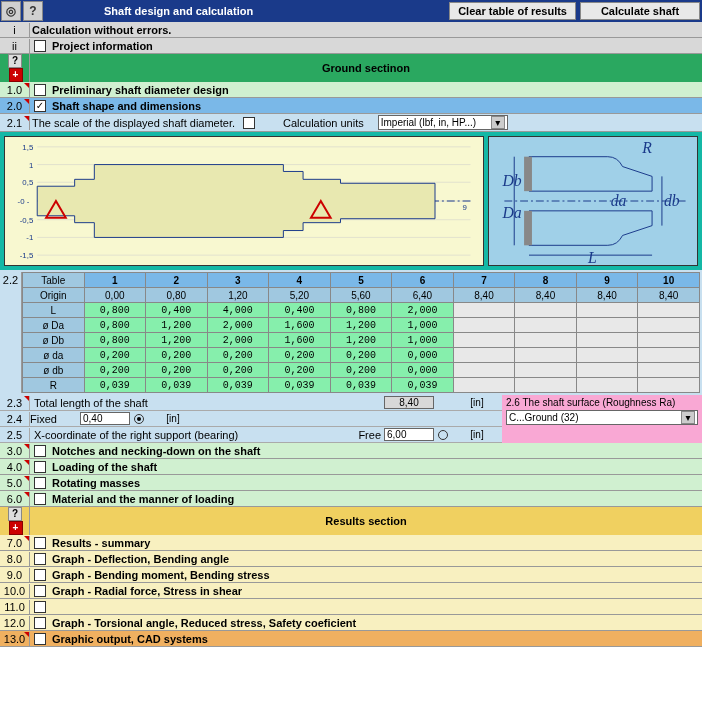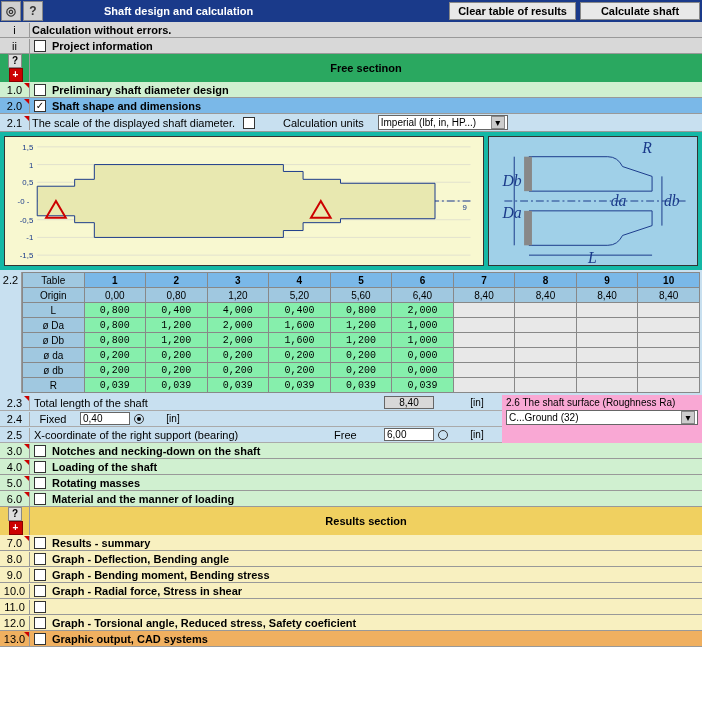--- a/index.html
+++ b/index.html
@@ -89,7 +89,7 @@
   <div class="section-lead">
     <span class="q-btn">?</span><span class="plus-btn">+</span>
   </div>
-  <div class="section-title">Free sectinon</div>
+  <div class="section-title">Ground sectinon</div>
 </div>
 
 <div class="row lightgreen">

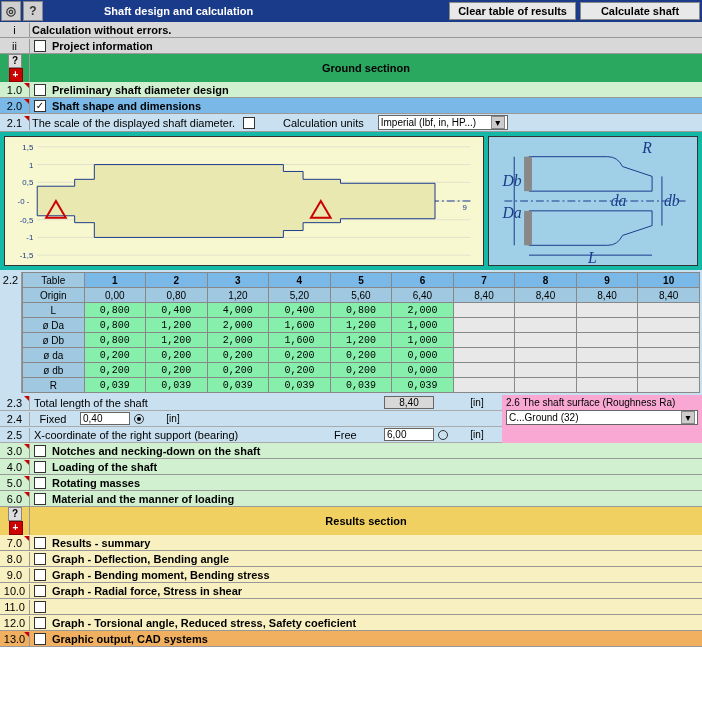--- a/index.html
+++ b/index.html
@@ -303,7 +303,7 @@
     </div>
     <div class="param-row">
       <div class="num-cell">2.4</div>
-      <div style="width:50px;text-align:center;padding-right:4px">Fixed</div>
+      <div style="width:50px;text-align:left;padding-right:4px">Fixed</div>
       <div class="input-box">0,40</div>
       <span class="radio sel"></span>
       <div class="unit">[in]</div>

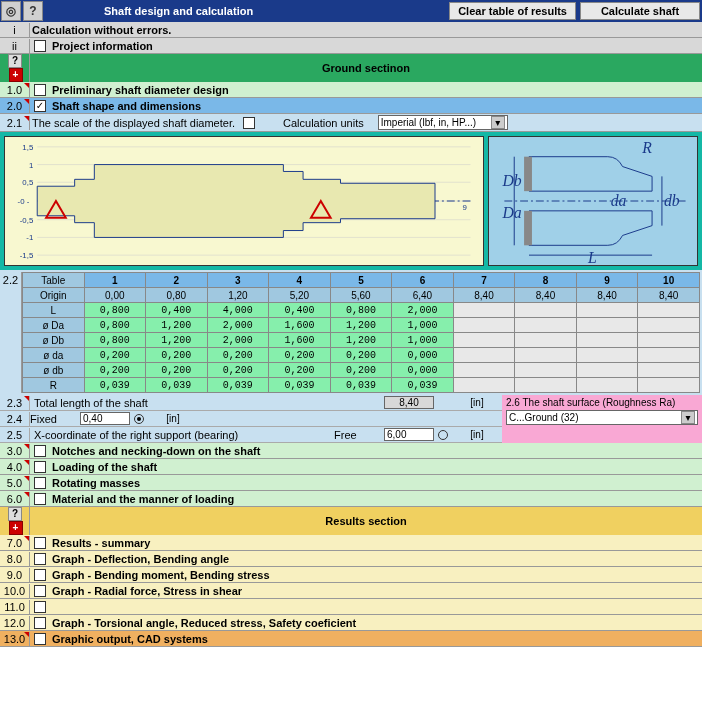--- a/index.html
+++ b/index.html
@@ -311,7 +311,7 @@
     <div class="param-row">
       <div class="num-cell">2.5</div>
       <div class="plabel">X-coordinate of the right support (bearing)</div>
-      <div style="width:50px;padding-right:20px">Free</div>
+      <div style="width:50px;text-align:right;padding-right:3px">Free</div>
       <div class="input-box">6,00</div>
       <span class="radio"></span>
       <div class="unit">[in]</div>

